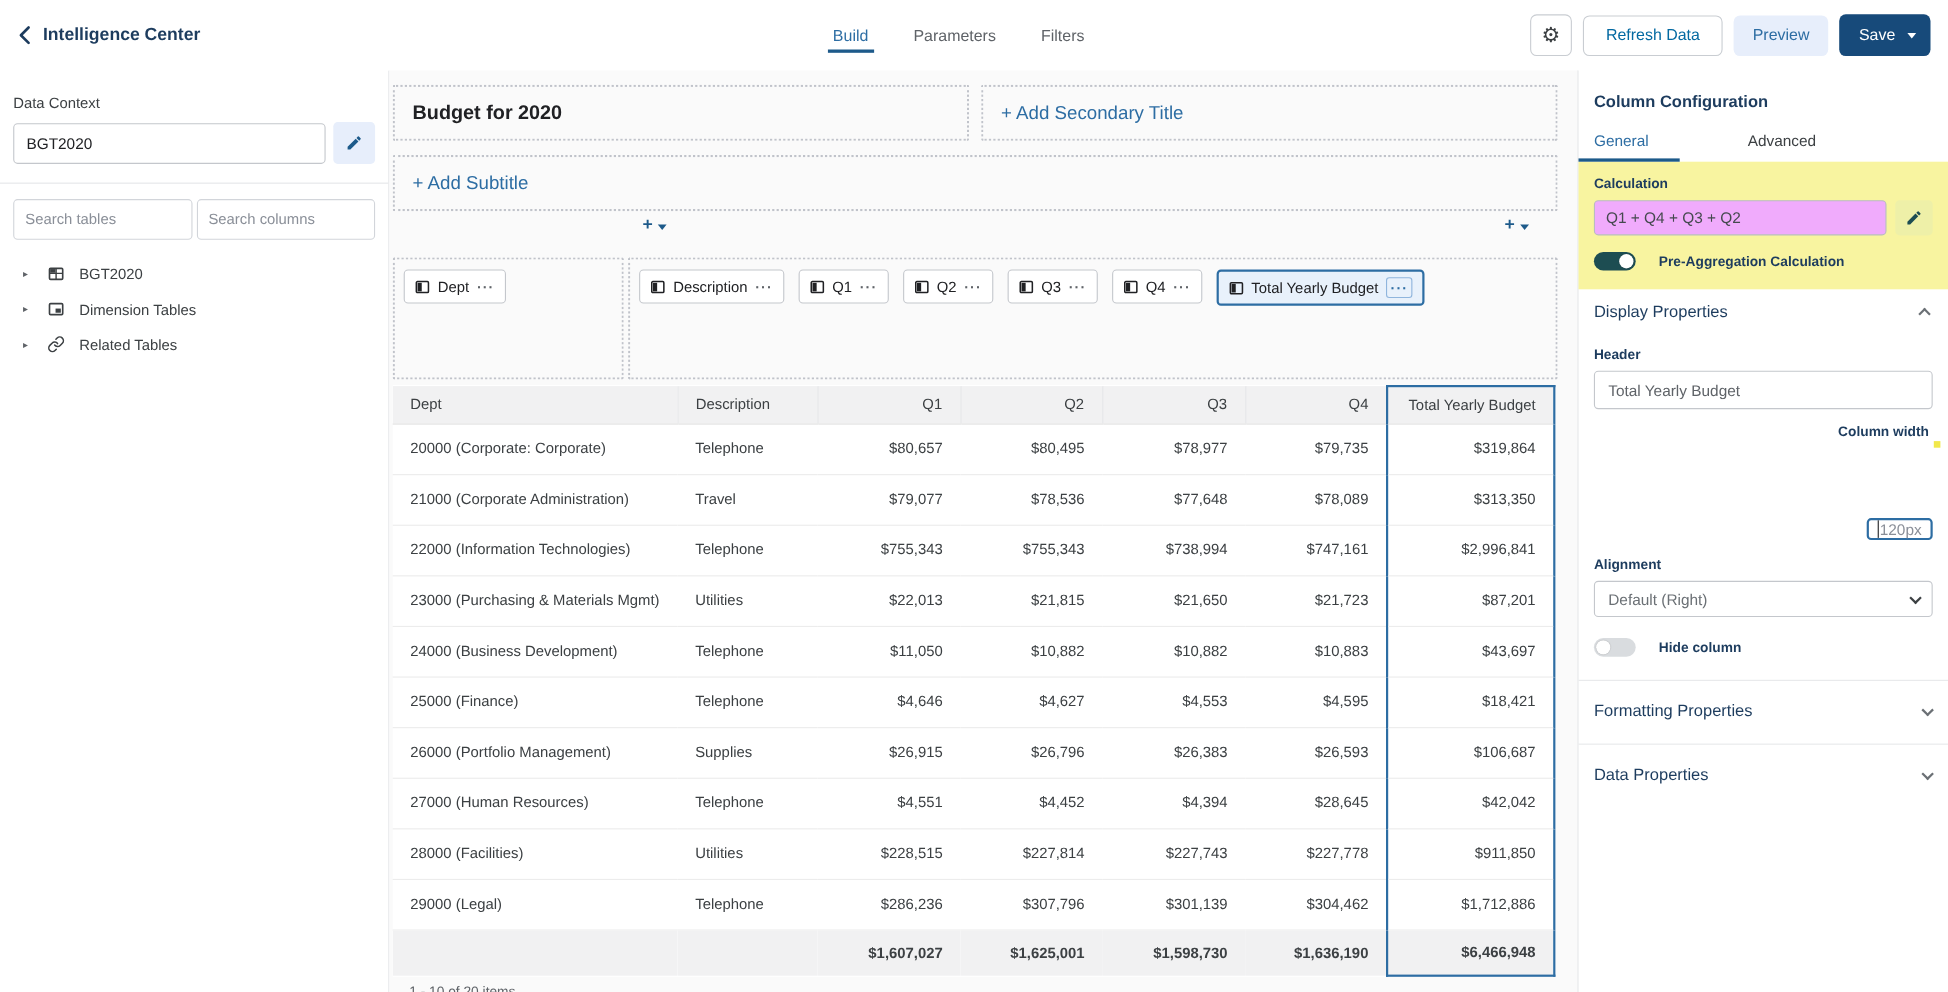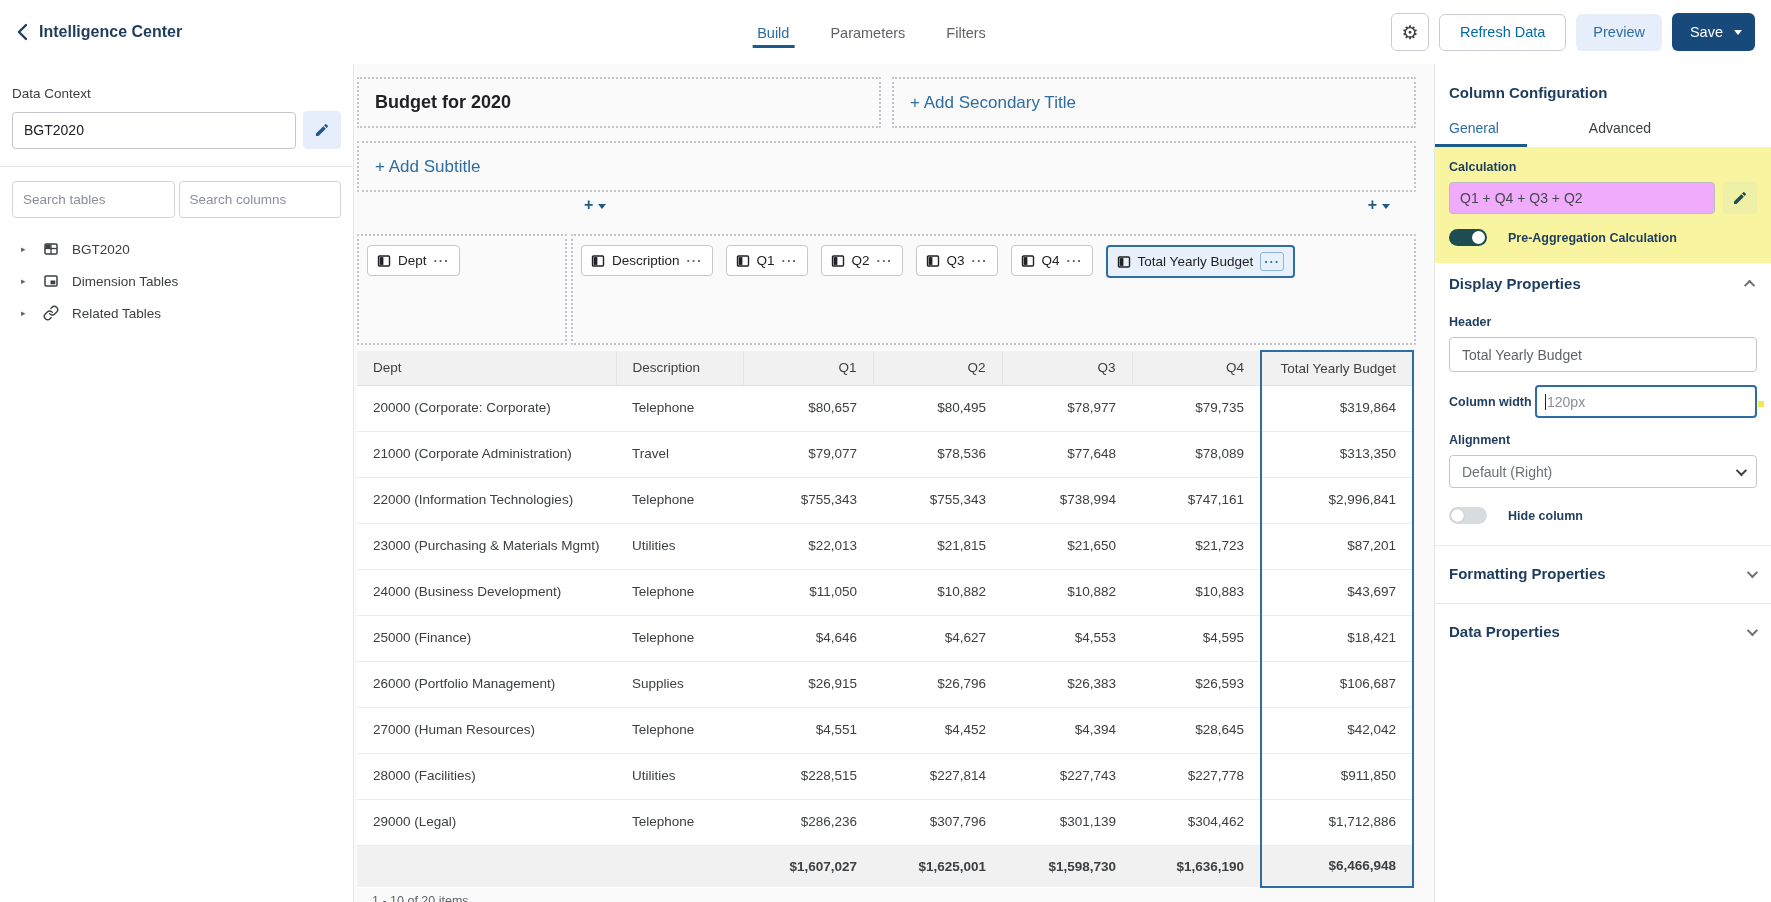--- a/index.html
+++ b/index.html
@@ -91,7 +91,7 @@
   .toggle::after { content:""; position:absolute; top:2px; width:13px; height:13px; border-radius:50%; background:#fff; box-shadow:0 0 1px rgba(0,0,0,.35); }
   .toggle.on::after  { right:2px; }
   .toggle.off::after { left:2px; }
-  .section-h { display:flex; align-items:center; justify-content:space-between; padding:0 16px 0 14px; font-size:15px; font-weight:bold; color:#1d3c5e; cursor:pointer; }
+  .section-h { display:flex; align-items:center; justify-content:space-between; padding:0 16px 0 14px; font-size:15px; font-weight:normal; color:#1d3c5e; cursor:pointer; }
   .sh-1 { margin-top:12px; }
   .pgroup { padding:0 14px; }
   .p-label.mt { margin-top:23px; }

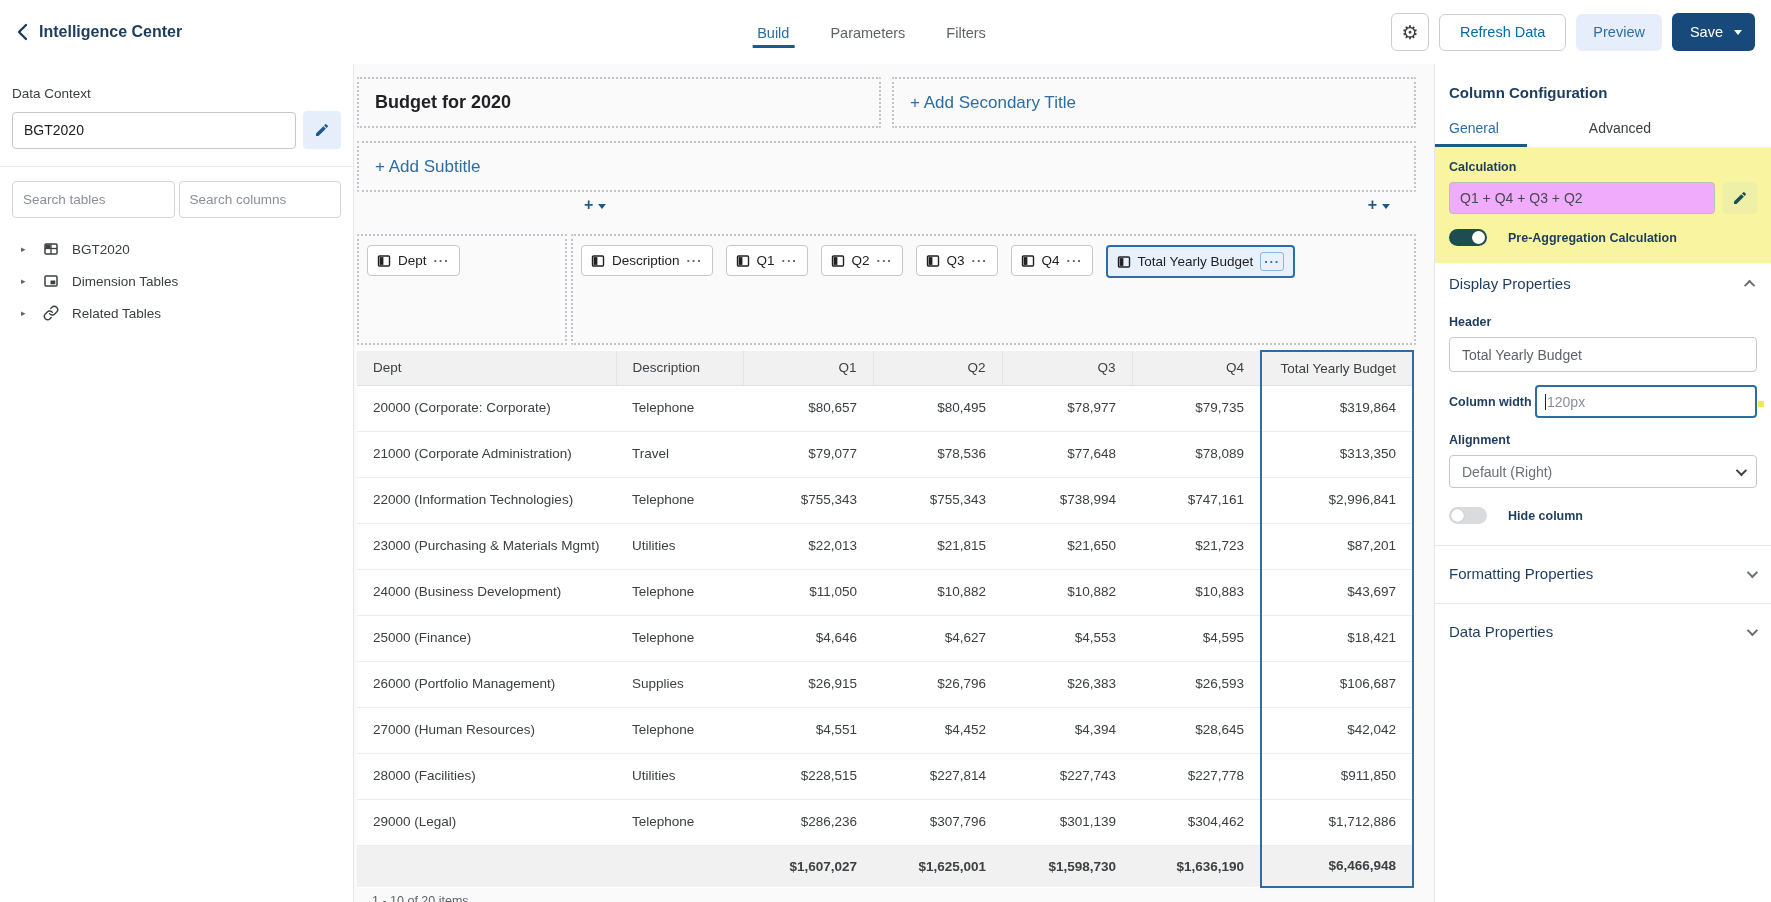--- a/index.html
+++ b/index.html
@@ -96,7 +96,7 @@
   .pgroup { padding:0 14px; }
   .p-label.mt { margin-top:23px; }
   .p-input { width:100%; height:35px; margin-top:8px; border:1px solid #c4c7cc; border-radius:4px; padding:0 12px; font-size:14px; color:#5f6368; font-family:inherit; background:#fff; }
-  .width-row { display:flex; align-items:center; margin:13px 14px 0; }
+  .width-row { display:flex; align-items:flex-end; margin:13px 14px 0;flex-direction:column; }
   .width-row .p-label { width:86px; flex:0 0 86px; }
   .width-input { flex:1; height:33px; border:2px solid #2d6da3; border-radius:4px; display:flex; align-items:center; padding:0 8px; background:#fff; font-size:14px; color:#8a8f98; cursor:text; }
   .caret-bar { width:1px; height:16px; background:#202124; margin-right:1px; }

